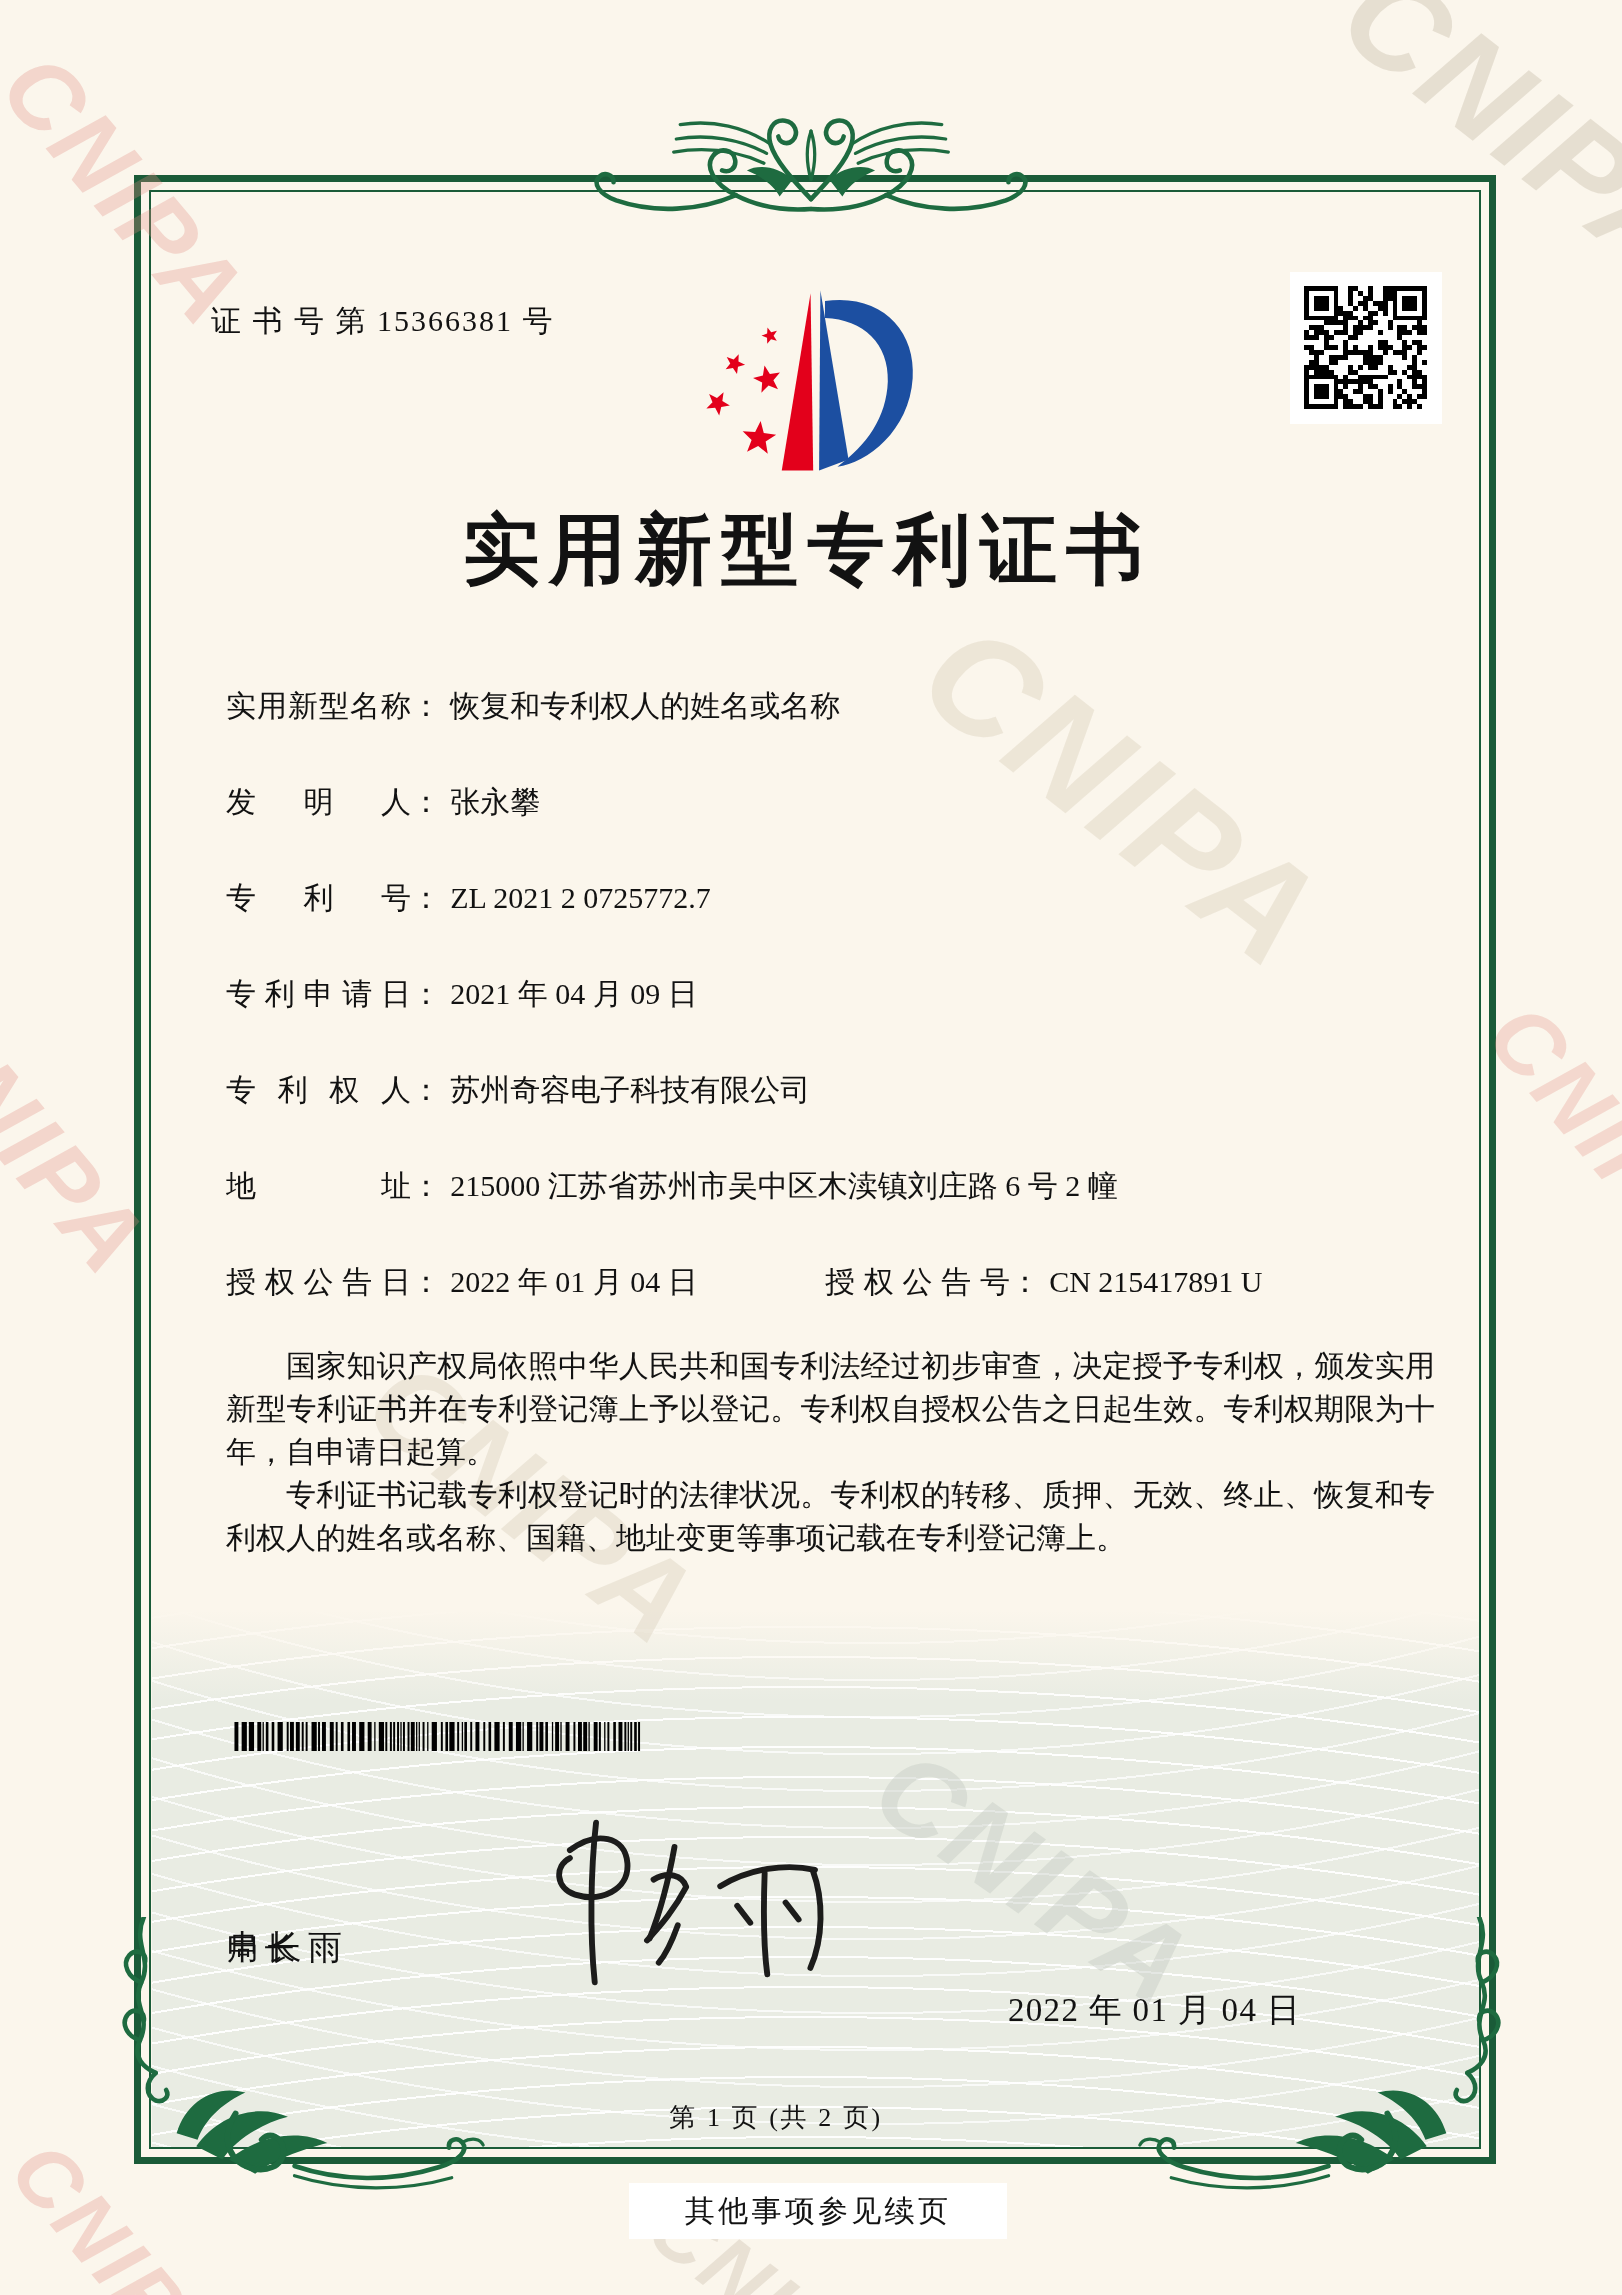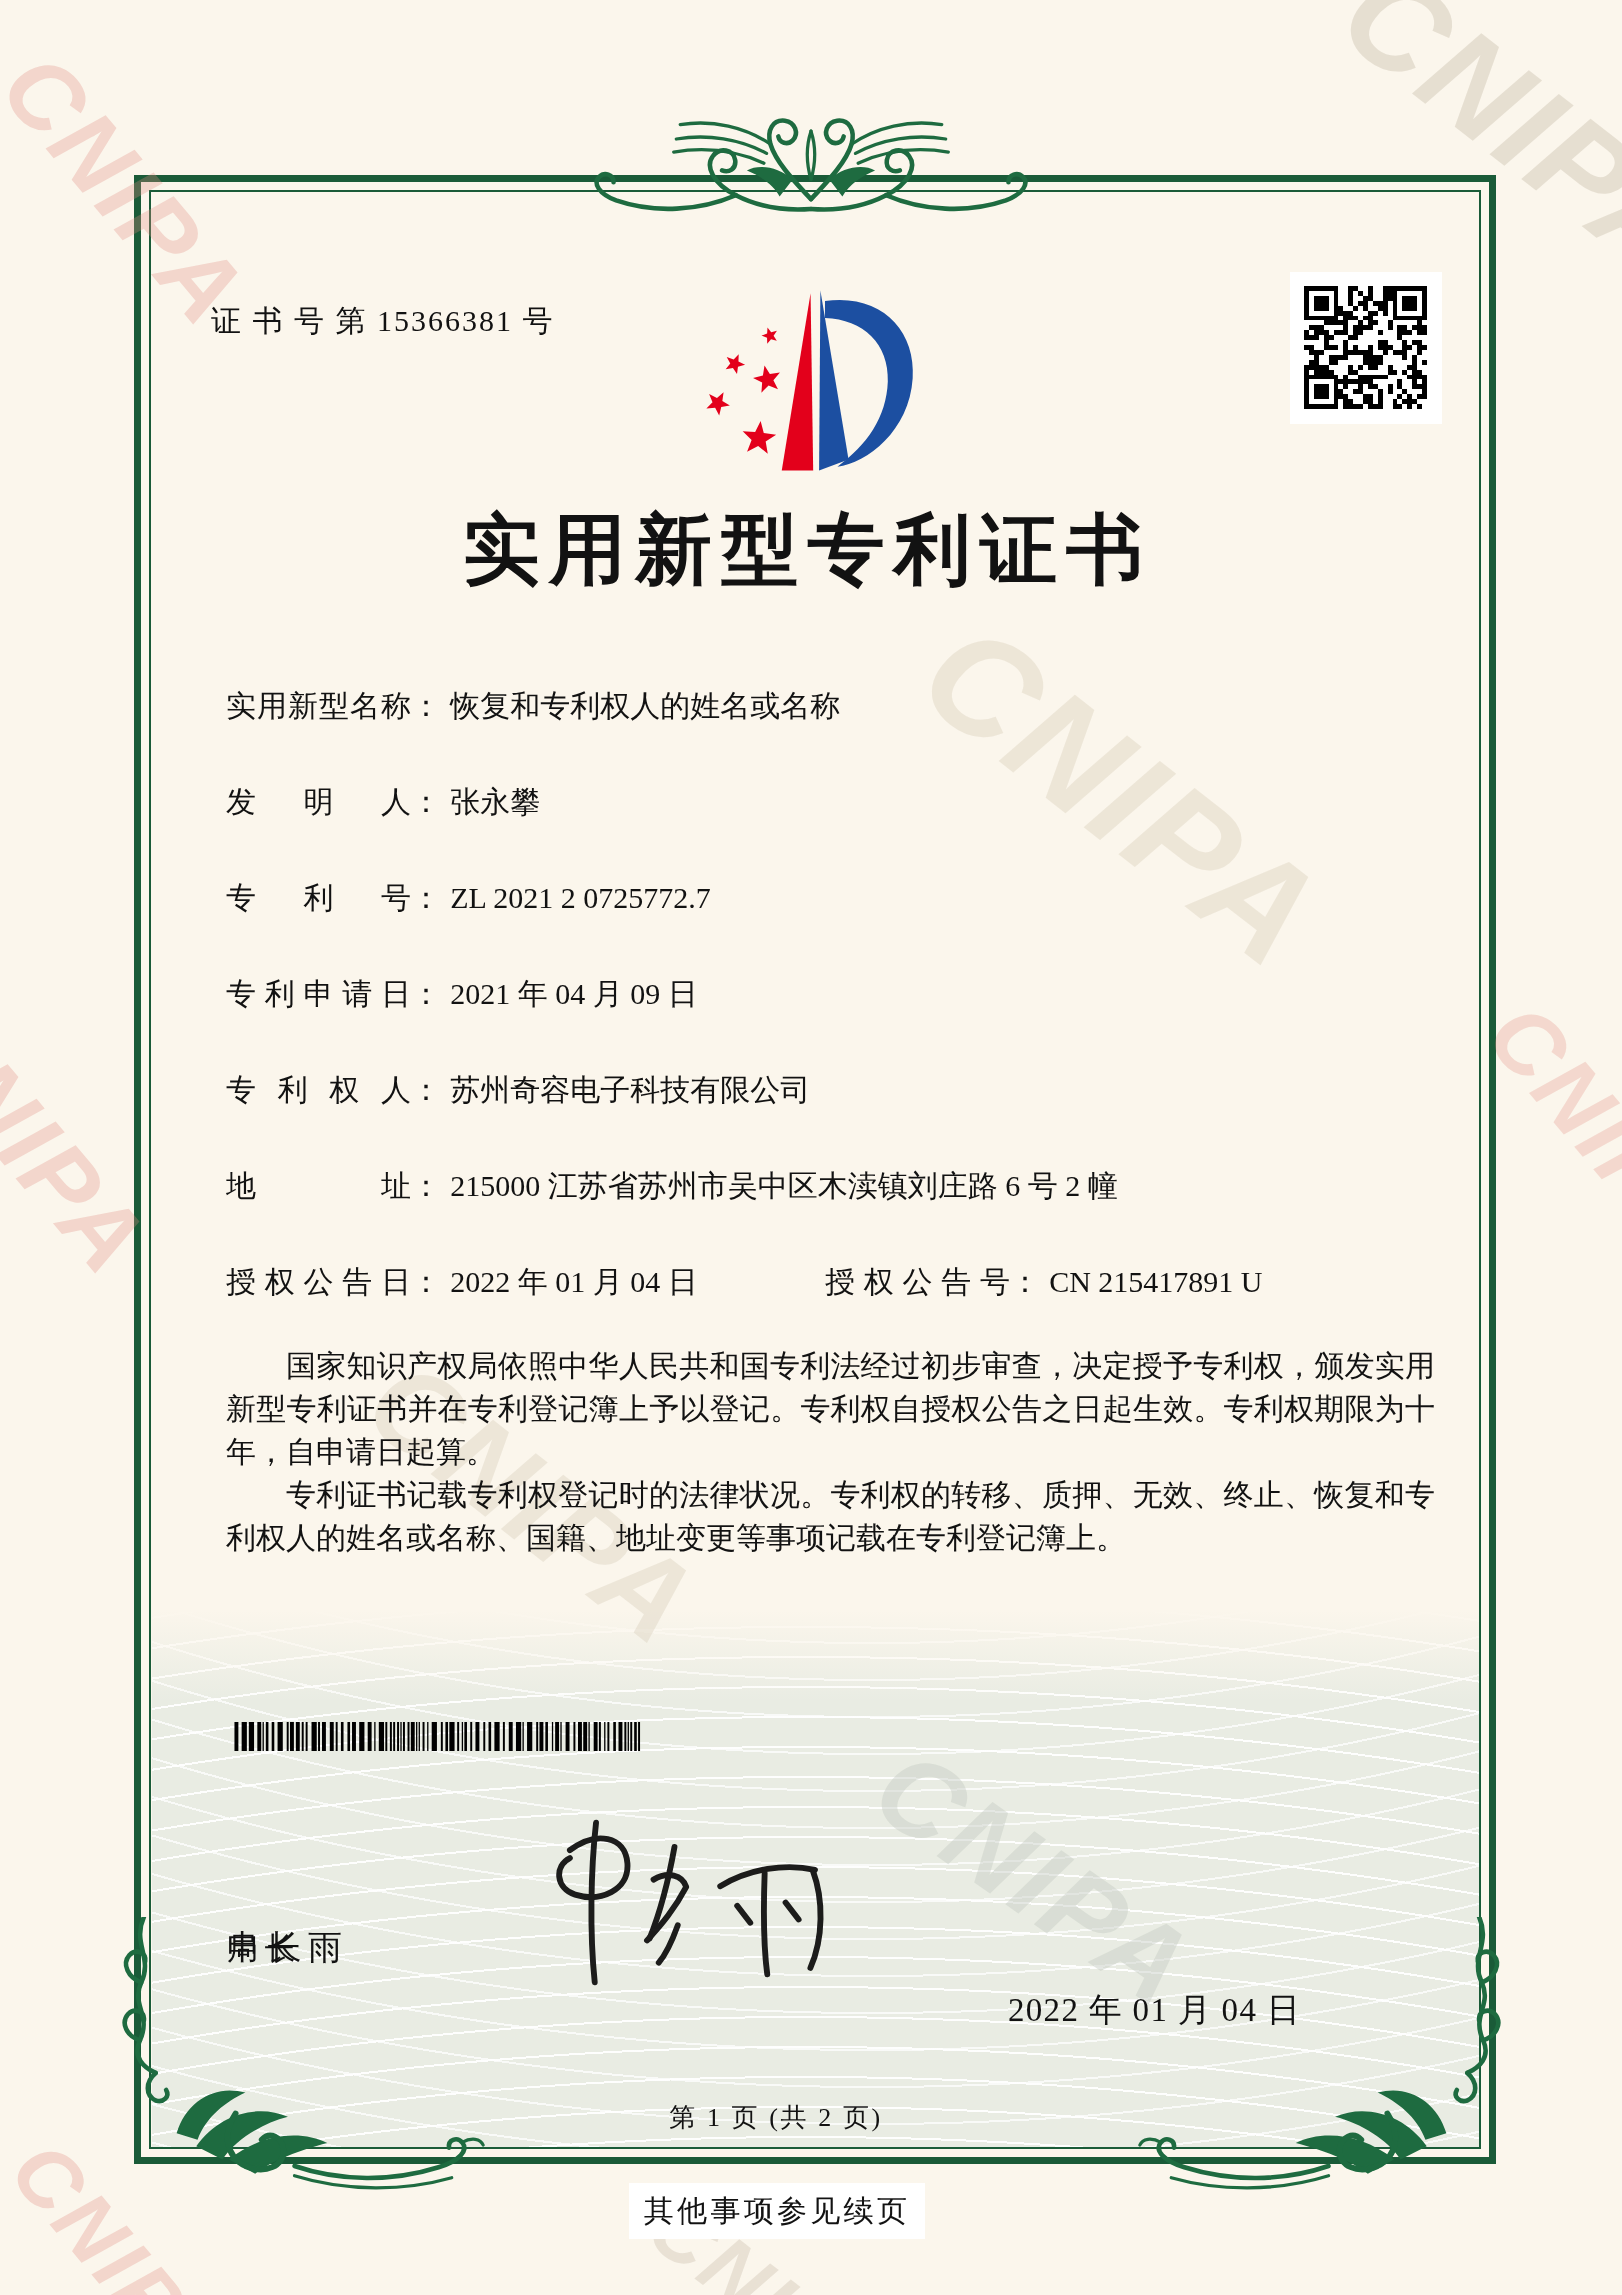--- a/index.html
+++ b/index.html
@@ -64,7 +64,7 @@
   .issue-date{position:absolute; left:1008px; top:1988px; font-size:33px; letter-spacing:1.3px;}
   .page-info{position:absolute; left:95px; top:2100px; width:1362px; text-align:center; font-size:26px; letter-spacing:2.6px;}
   .note-box{
-    position:absolute; left:629px; top:2183px; width:296px; height:56px; background:#ffffff;
+    position:absolute; left:629px; top:2183px; width:378px; height:56px; background:#ffffff;
     display:flex; align-items:center; justify-content:center; z-index:6;
     font-size:30px; letter-spacing:3.3px;
   }

